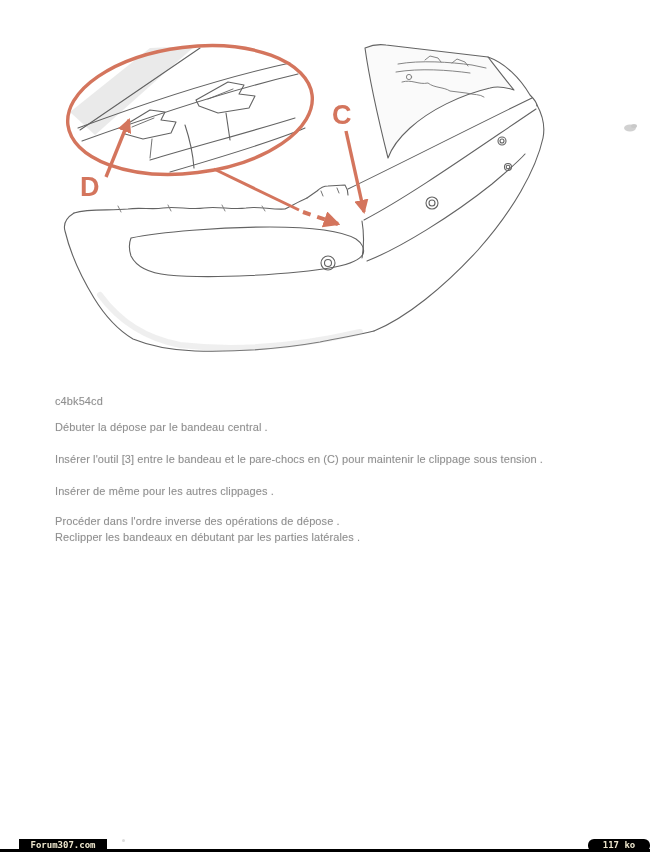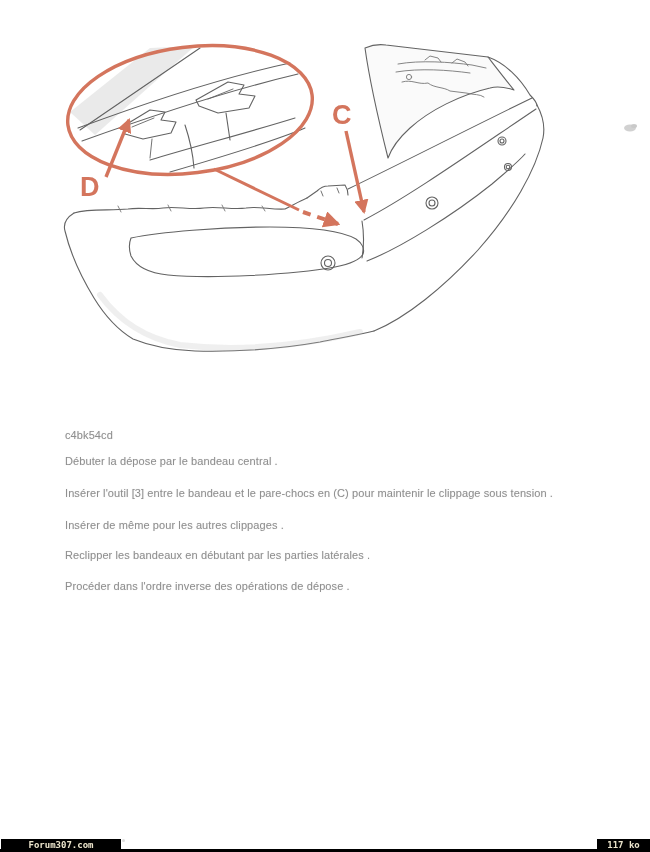--- a/index.html
+++ b/index.html
@@ -17,10 +17,9 @@
   }
   
   .textblock{
-    position:absolute;left:65px;top:393px;width:552px;
+    position:absolute;left:55px;top:393px;width:552px;
     color:#8f8f8f;font-size:11px;line-height:16px;letter-spacing:0.1px;
     text-shadow:0 0 1px rgba(160,160,160,0.35);
-    margin-top:34px;
   }
   .textblock p{margin:0;}
   

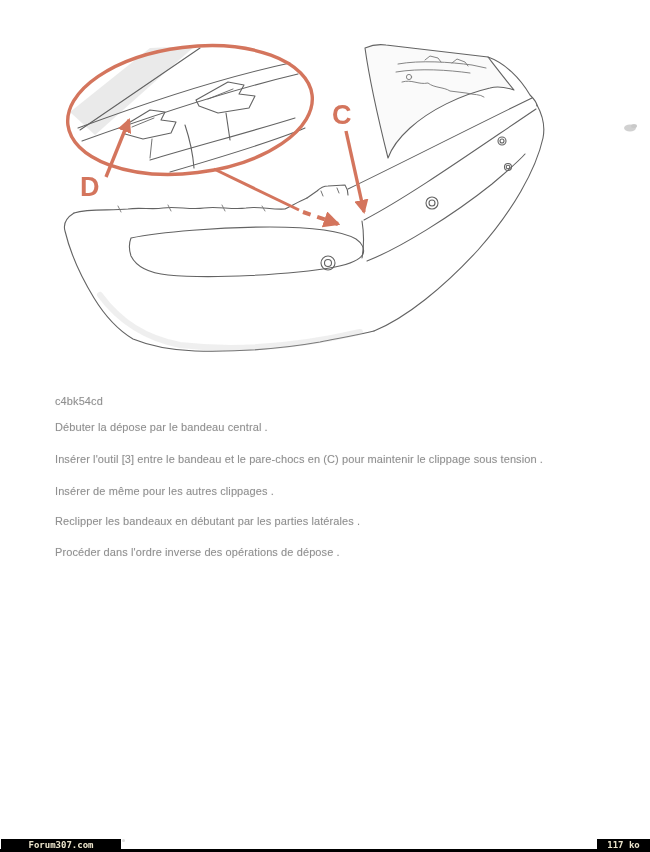--- a/index.html
+++ b/index.html
@@ -165,8 +165,8 @@
   <p style="margin:0 0 16px 0">Débuter la dépose par le bandeau central .</p>
   <p style="margin:0 0 16px 0">Insérer l'outil [3] entre le bandeau et le pare-chocs en (C) pour maintenir le clippage sous tension .</p>
   <p style="margin:0 0 14px 0">Insérer de même pour les autres clippages .</p>
+  <p style="margin:0">Procéder dans l'ordre inverse des opérations de dépose .</p>
   <p style="margin:0 0 15px 0">Reclipper les bandeaux en débutant par les parties latérales .</p>
-  <p style="margin:0">Procéder dans l'ordre inverse des opérations de dépose .</p>
 </div>
 
 <div class="smudge" style="left:122px;top:839px;width:3px;height:3px;"></div>

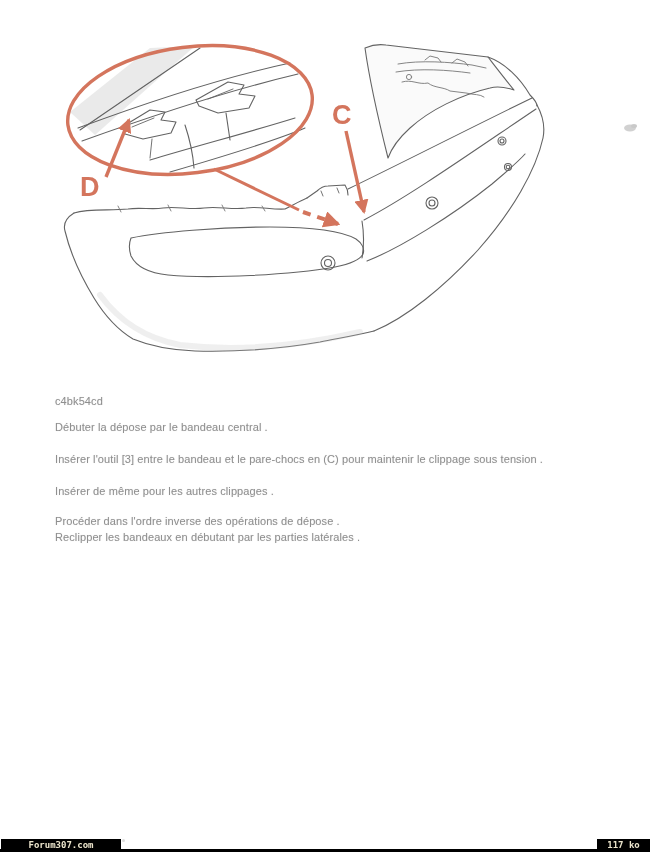--- a/index.html
+++ b/index.html
@@ -33,7 +33,7 @@
     color:#ece5cc;font-family:"DejaVu Sans Mono",monospace;
     font-size:9px;font-weight:bold;line-height:13px;text-align:center;
   }
-  .footer-box.left{left:1px;width:120px;}
+  .footer-box.left{left:19px;width:88px;}
   .footer-box.right{right:0;width:53px;}
 </style>
 </head>

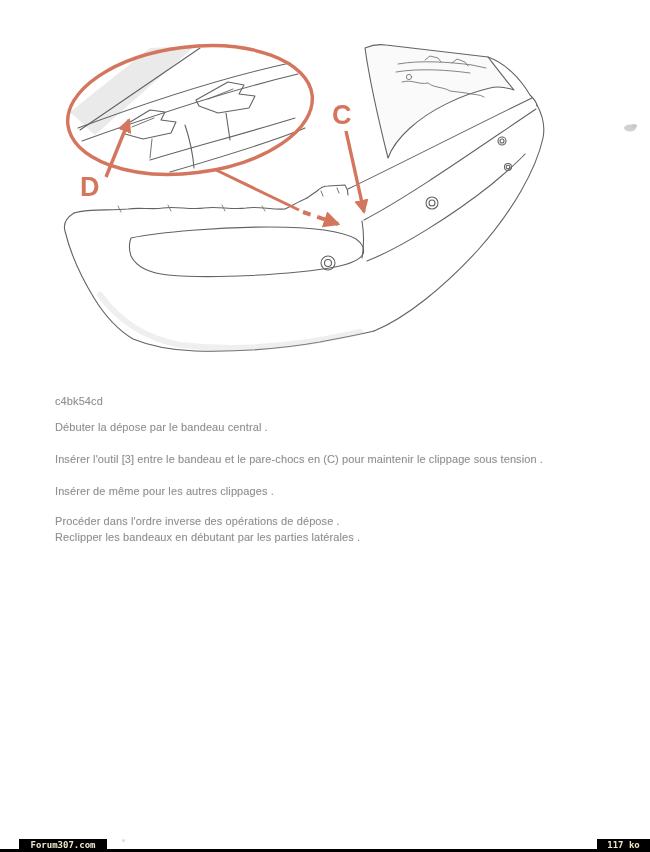--- a/index.html
+++ b/index.html
@@ -34,7 +34,7 @@
     font-size:9px;font-weight:bold;line-height:13px;text-align:center;
   }
   .footer-box.left{left:19px;width:88px;}
-  .footer-box.right{right:0;width:53px;}
+  .footer-box.right{right:0;width:62px;border-radius:6px;}
 </style>
 </head>
 <body>

